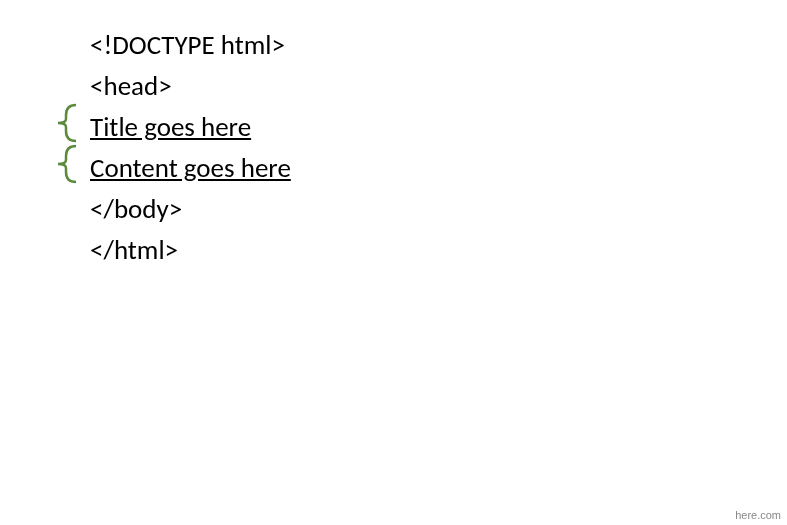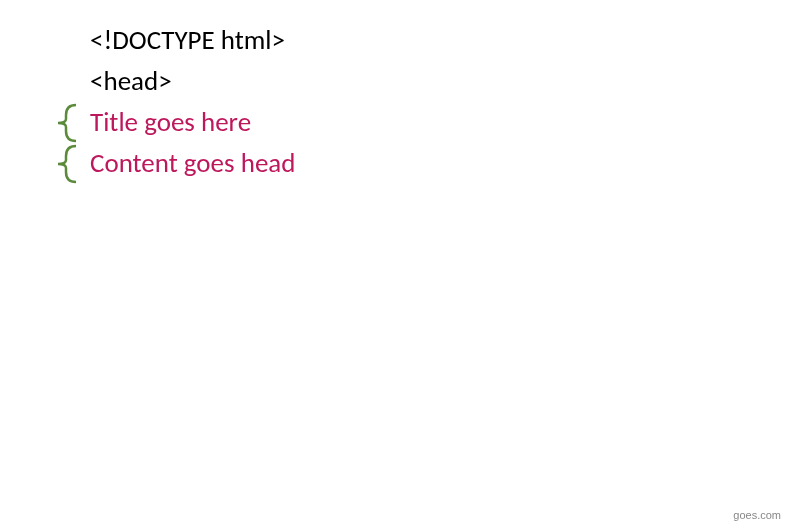--- a/index.html
+++ b/index.html
@@ -20,7 +20,7 @@
   }
   .line {
     display: flex;
-    align-items: center;
+    align-items: flex-end;
     height: 41px;
     position: relative;
   }

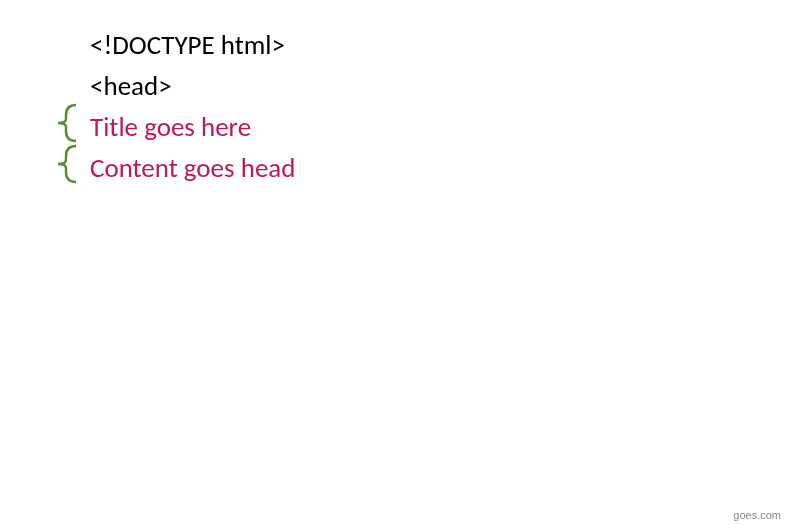--- a/index.html
+++ b/index.html
@@ -42,7 +42,8 @@
     line-height: 1.2;
   }
   .desc {
-    color: #be185d;
+    color: #000000;
+    text-decoration: underline;
   }
   .watermark {
     position: absolute;

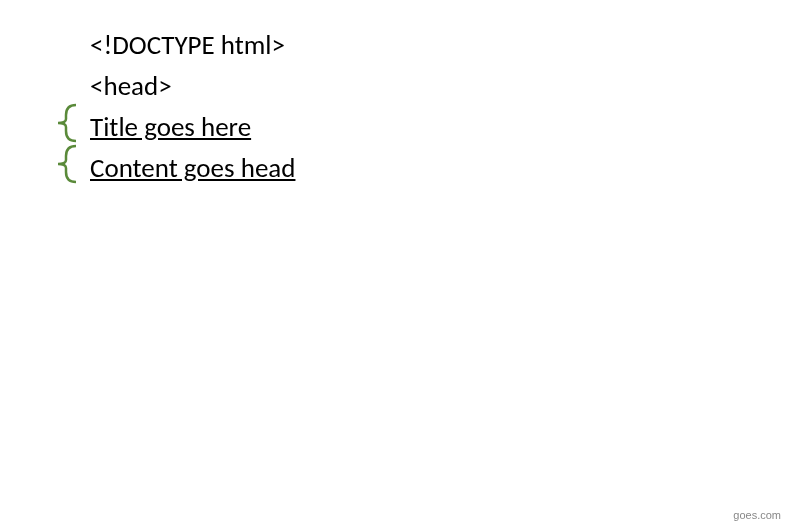--- a/index.html
+++ b/index.html
@@ -78,7 +78,7 @@
           <path d="M22 2 Q12 2 12 12 L12 16 Q12 20 4 20 Q12 20 12 24 L12 28 Q12 38 22 38" fill="none" stroke="#5a8a3a" stroke-width="2.5"></path>
         </svg>
     </span>
-    <span class="text desc">Content goes head</span>
+    <span class="text desc">Content goes here</span>
   </div>
 </div>
 

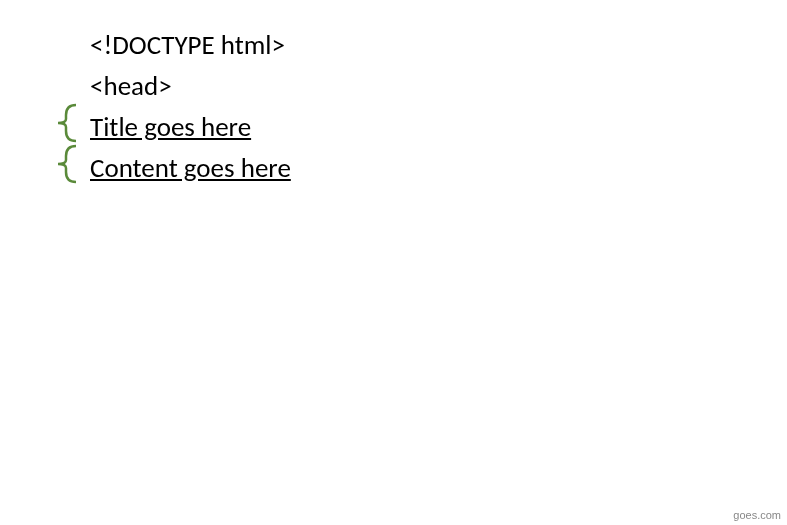--- a/index.html
+++ b/index.html
@@ -80,6 +80,9 @@
     </span>
     <span class="text desc">Content goes here</span>
   </div>
+  <div class="line">
+    <span class="text">&lt;/body&gt;</span>
+  </div>
 </div>
 
 <div class="watermark">goes.com</div>

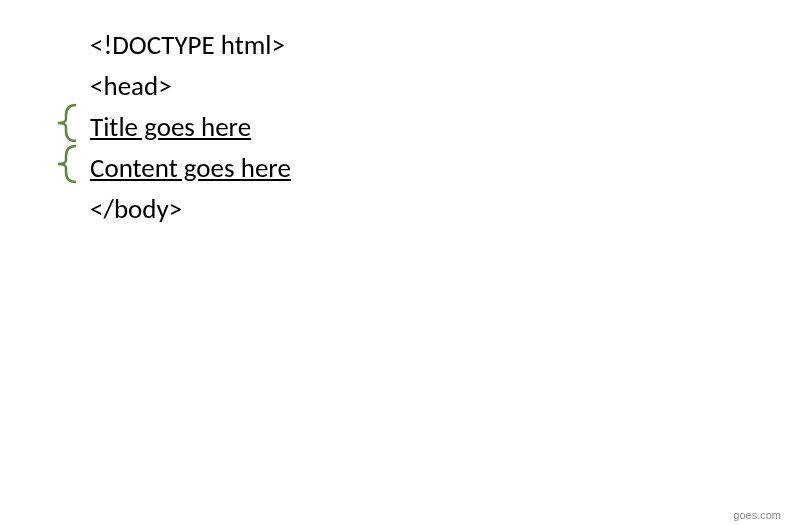--- a/index.html
+++ b/index.html
@@ -83,6 +83,9 @@
   <div class="line">
     <span class="text">&lt;/body&gt;</span>
   </div>
+  <div class="line">
+    <span class="text">&lt;/html&gt;</span>
+  </div>
 </div>
 
 <div class="watermark">goes.com</div>

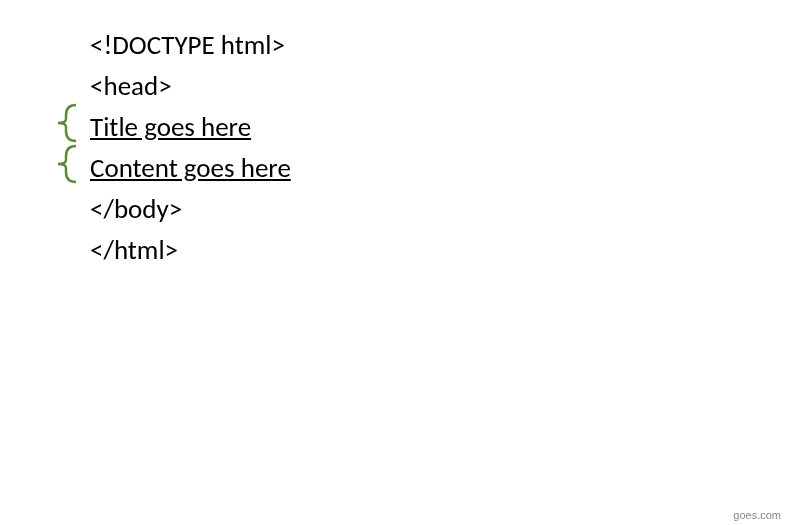--- a/index.html
+++ b/index.html
@@ -88,6 +88,6 @@
   </div>
 </div>
 
-<div class="watermark">goes.com</div>
+<div class="watermark">here.com</div>
 
 </body></html>

